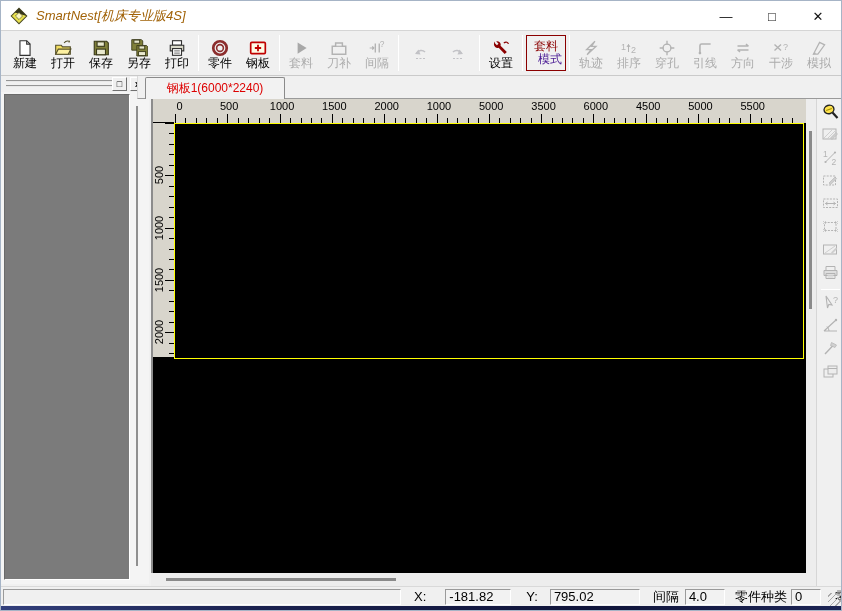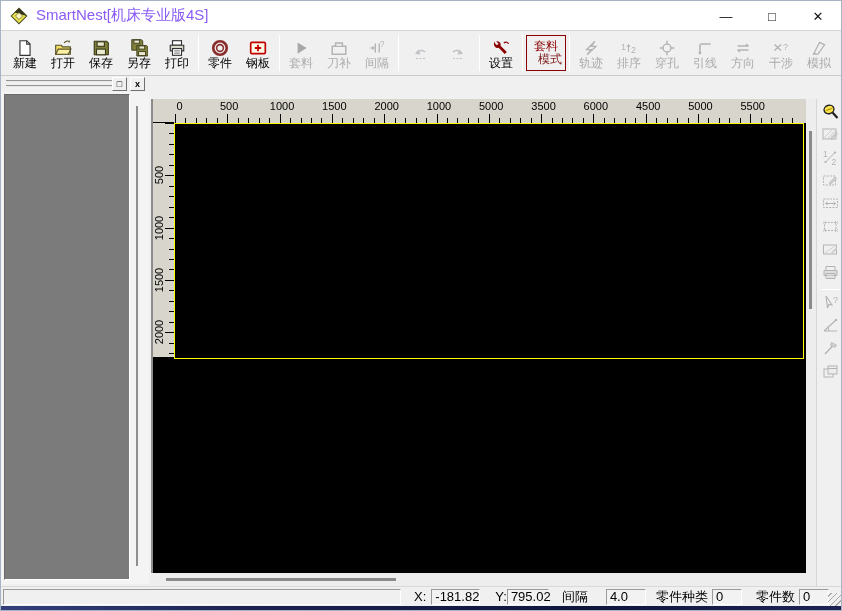--- a/index.html
+++ b/index.html
@@ -13,7 +13,7 @@
   .titlebar{position:absolute;left:0;top:0;width:100%;height:30px;background:#ffffff;
     border-bottom:1px solid #d5d5d5;display:flex;align-items:center;}
   .app-logo{width:18px;height:18px;margin:0 8px 0 9px;flex:0 0 auto;}
-  .title-text{font-size:15px;color:#8b5cf6;}
+  .title-text{font-size:13px;color:#a16207;font-style:italic;}
   .win-controls{position:absolute;right:0;top:0;height:30px;display:flex;}
   .win-btn{width:46px;height:30px;display:flex;align-items:center;justify-content:center;
     font-size:13px;color:#111;cursor:default;}

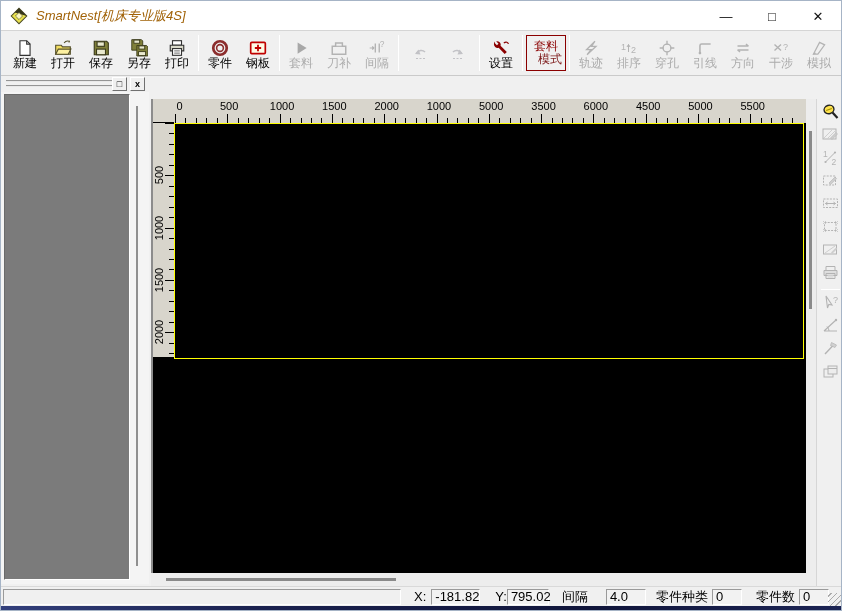--- a/index.html
+++ b/index.html
@@ -252,7 +252,7 @@
       <div class="tb-sep"></div>
       <div class="tb-btn boxed">
         <div class="tb-lbl" style="color: rgb(139, 0, 0);">套料</div>
-        <div class="tb-lbl" style="color: #7f1d1d; margin-left: 8px;">模式</div>
+        <div class="tb-lbl" style="color: #4c1d95; margin-left: 8px;">模式</div>
       </div>
       <div class="tb-sep"></div>
       <div class="tb-btn disabled">

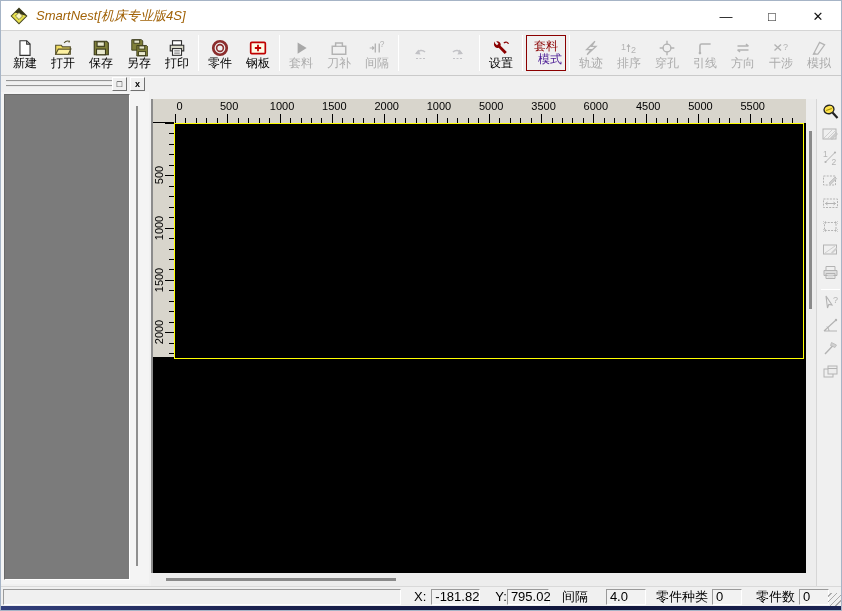--- a/index.html
+++ b/index.html
@@ -329,6 +329,9 @@
     <div class="dock-scroll"></div>
   </div>
 
+  <div class="tabbar">
+    <div class="tab">钢板1(6000*2240)</div>
+  </div>
 
   <div class="canvas">
     <div class="hruler">

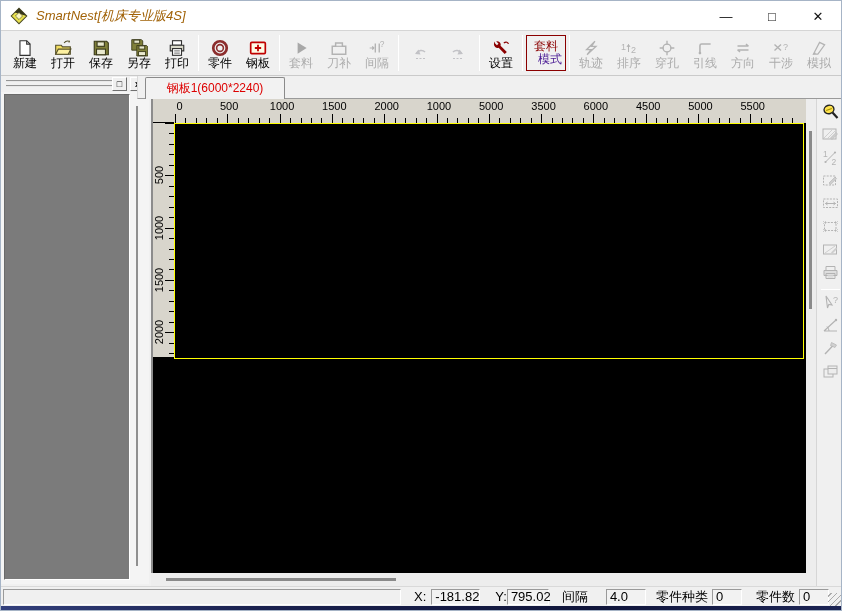--- a/index.html
+++ b/index.html
@@ -540,7 +540,7 @@
   <div class="statusbar">
     <div class="sb-panel"></div>
     <span class="sb-lbl" style="margin-left:13px">X:</span>
-    <div class="sb-box" style="margin-left:5px;width:49px">-181.82</div>
+    <div class="sb-box" style="margin-left:19px;width:66px">-181.82</div>
     <span class="sb-lbl" style="margin-left:15px">Y:</span>
     <div class="sb-box" style="margin-left:0;width:42px">795.02</div>
     <span class="sb-lbl" style="margin-left:13px">间隔</span>

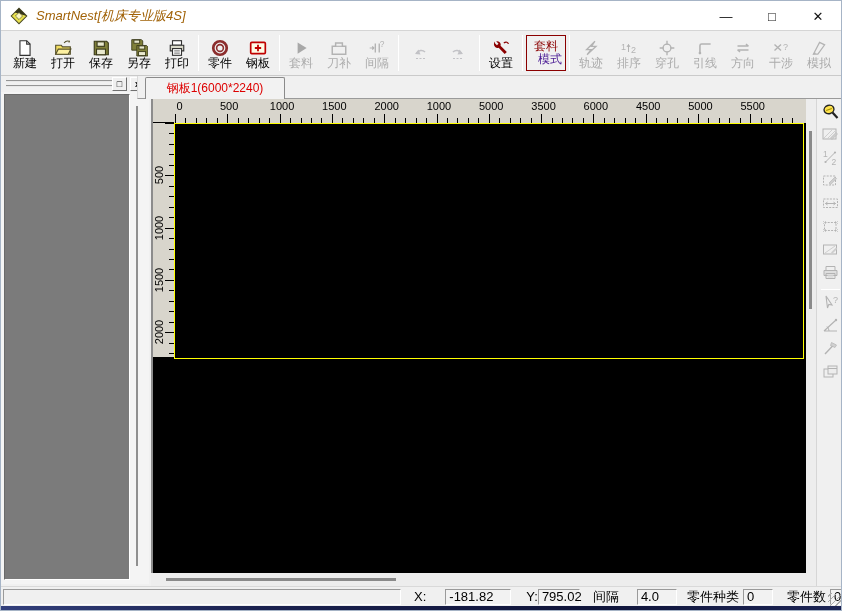--- a/index.html
+++ b/index.html
@@ -542,7 +542,7 @@
     <span class="sb-lbl" style="margin-left:13px">X:</span>
     <div class="sb-box" style="margin-left:19px;width:66px">-181.82</div>
     <span class="sb-lbl" style="margin-left:15px">Y:</span>
-    <div class="sb-box" style="margin-left:0;width:42px">795.02</div>
+    <div class="sb-box" style="margin-left:12px;width:90px">795.02</div>
     <span class="sb-lbl" style="margin-left:13px">间隔</span>
     <div class="sb-box" style="margin-left:18px;width:40px">4.0</div>
     <span class="sb-lbl" style="margin-left:10px">零件种类</span>

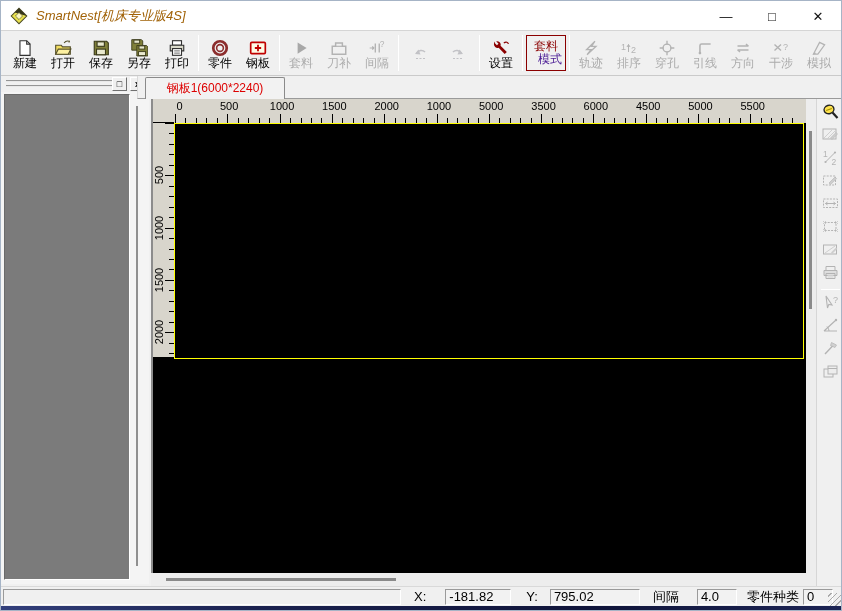--- a/index.html
+++ b/index.html
@@ -544,7 +544,7 @@
     <span class="sb-lbl" style="margin-left:15px">Y:</span>
     <div class="sb-box" style="margin-left:12px;width:90px">795.02</div>
     <span class="sb-lbl" style="margin-left:13px">间隔</span>
-    <div class="sb-box" style="margin-left:18px;width:40px">4.0</div>
+    <div class="sb-box" style="margin-left:6px;width:40px">4.0</div>
     <span class="sb-lbl" style="margin-left:10px">零件种类</span>
     <div class="sb-box" style="margin-left:4px;width:30px">0</div>
     <span class="sb-lbl" style="margin-left:14px">零件数</span>

